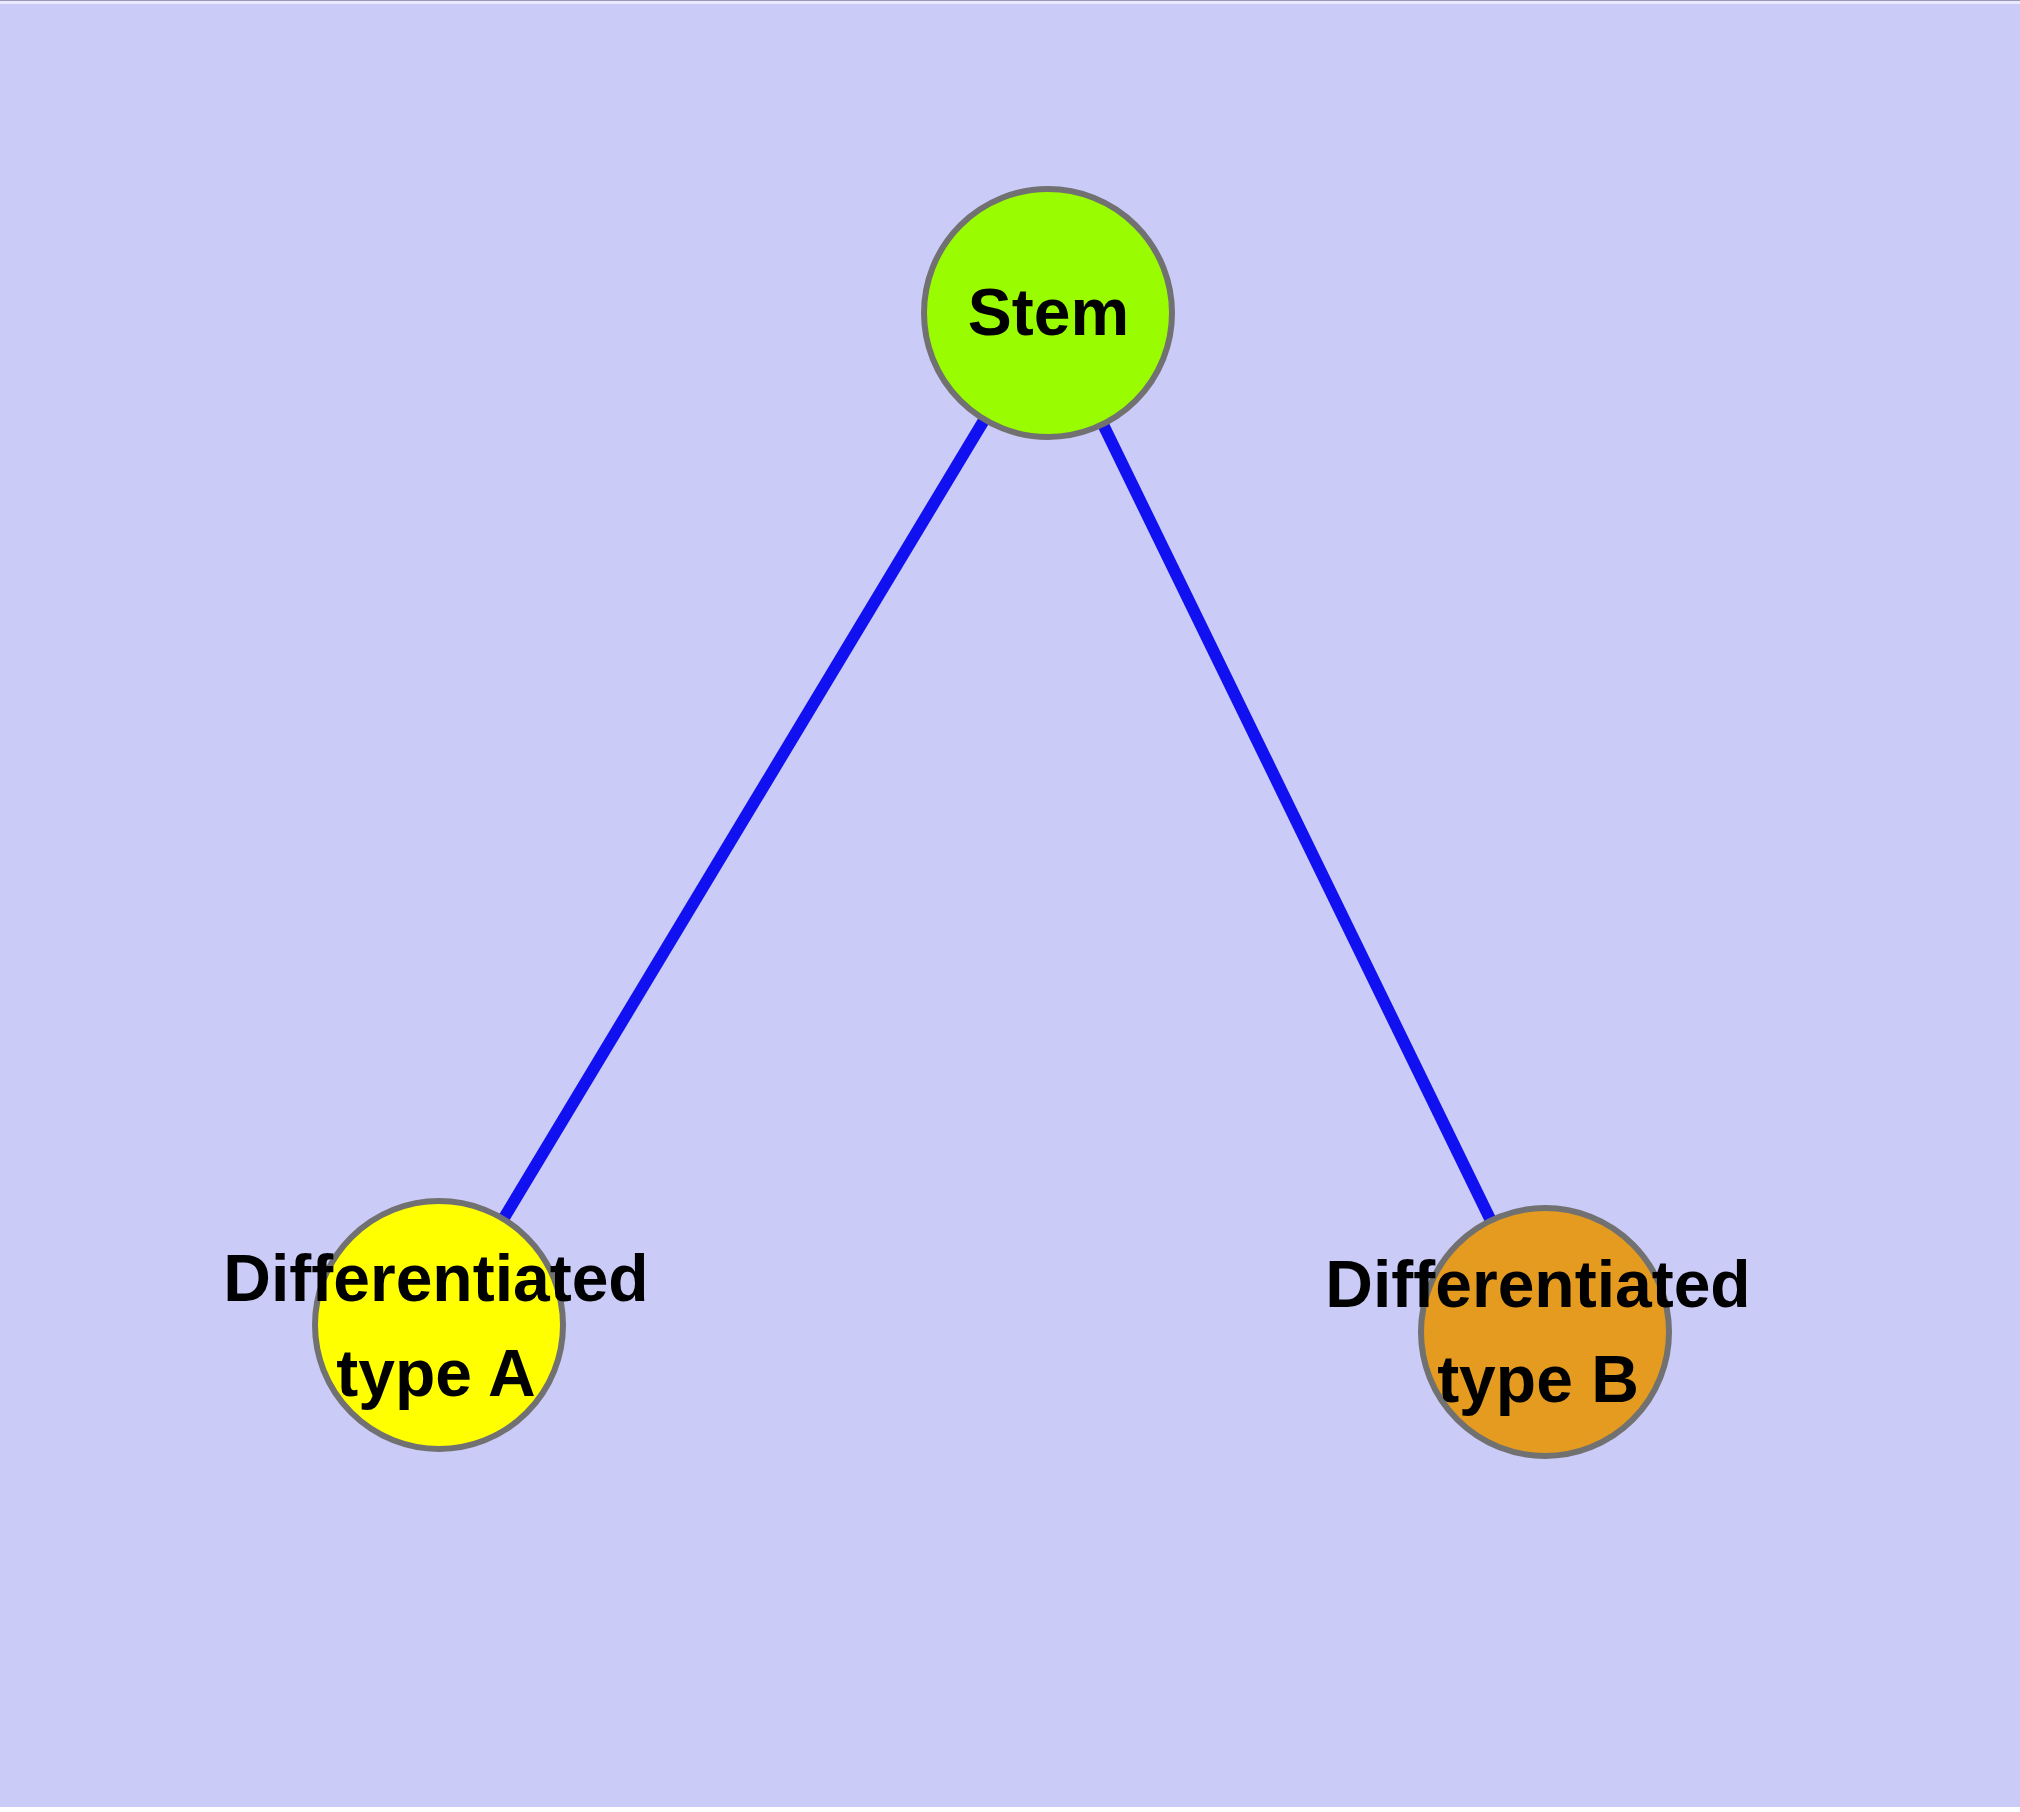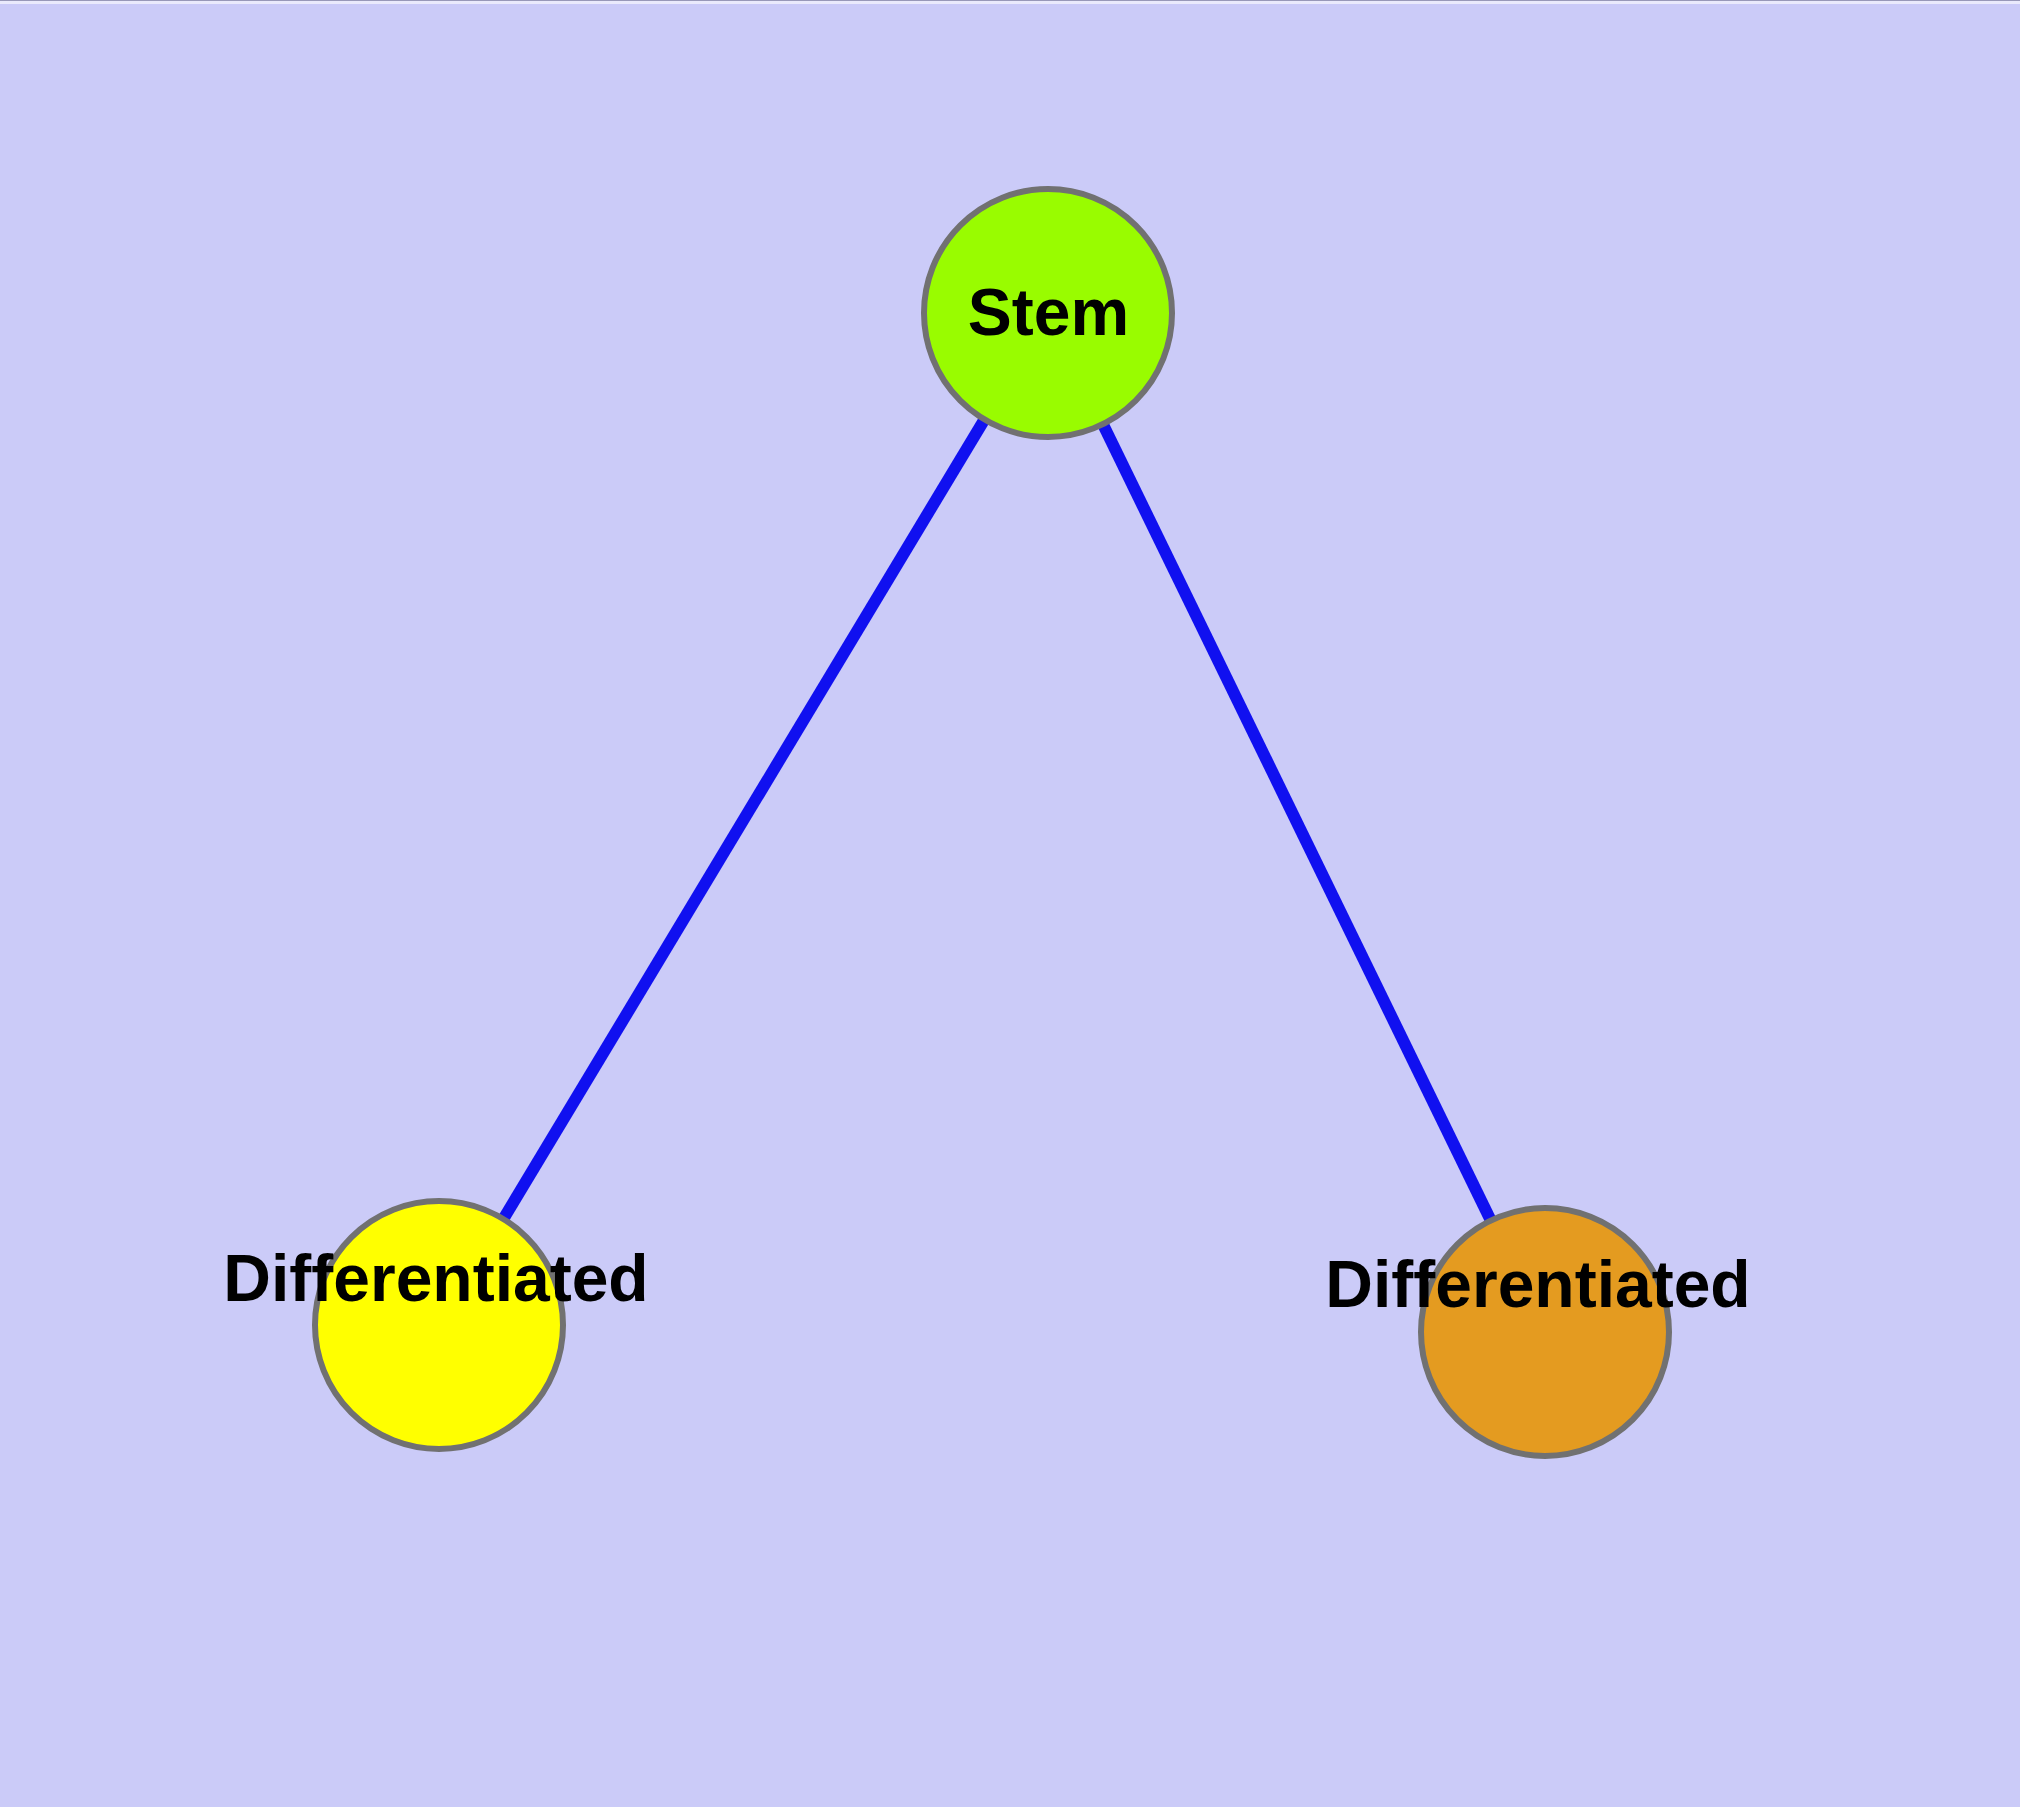--- a/index.html
+++ b/index.html
@@ -88,6 +88,7 @@
 
   <div class="node-label label-type-a" style="color: rgb(0, 0, 0);">
     <span>Differentiated</span>
+    <span>type A</span>
   </div>
 
   <div class="node-label label-type-b" style="color: rgb(0, 0, 0);">

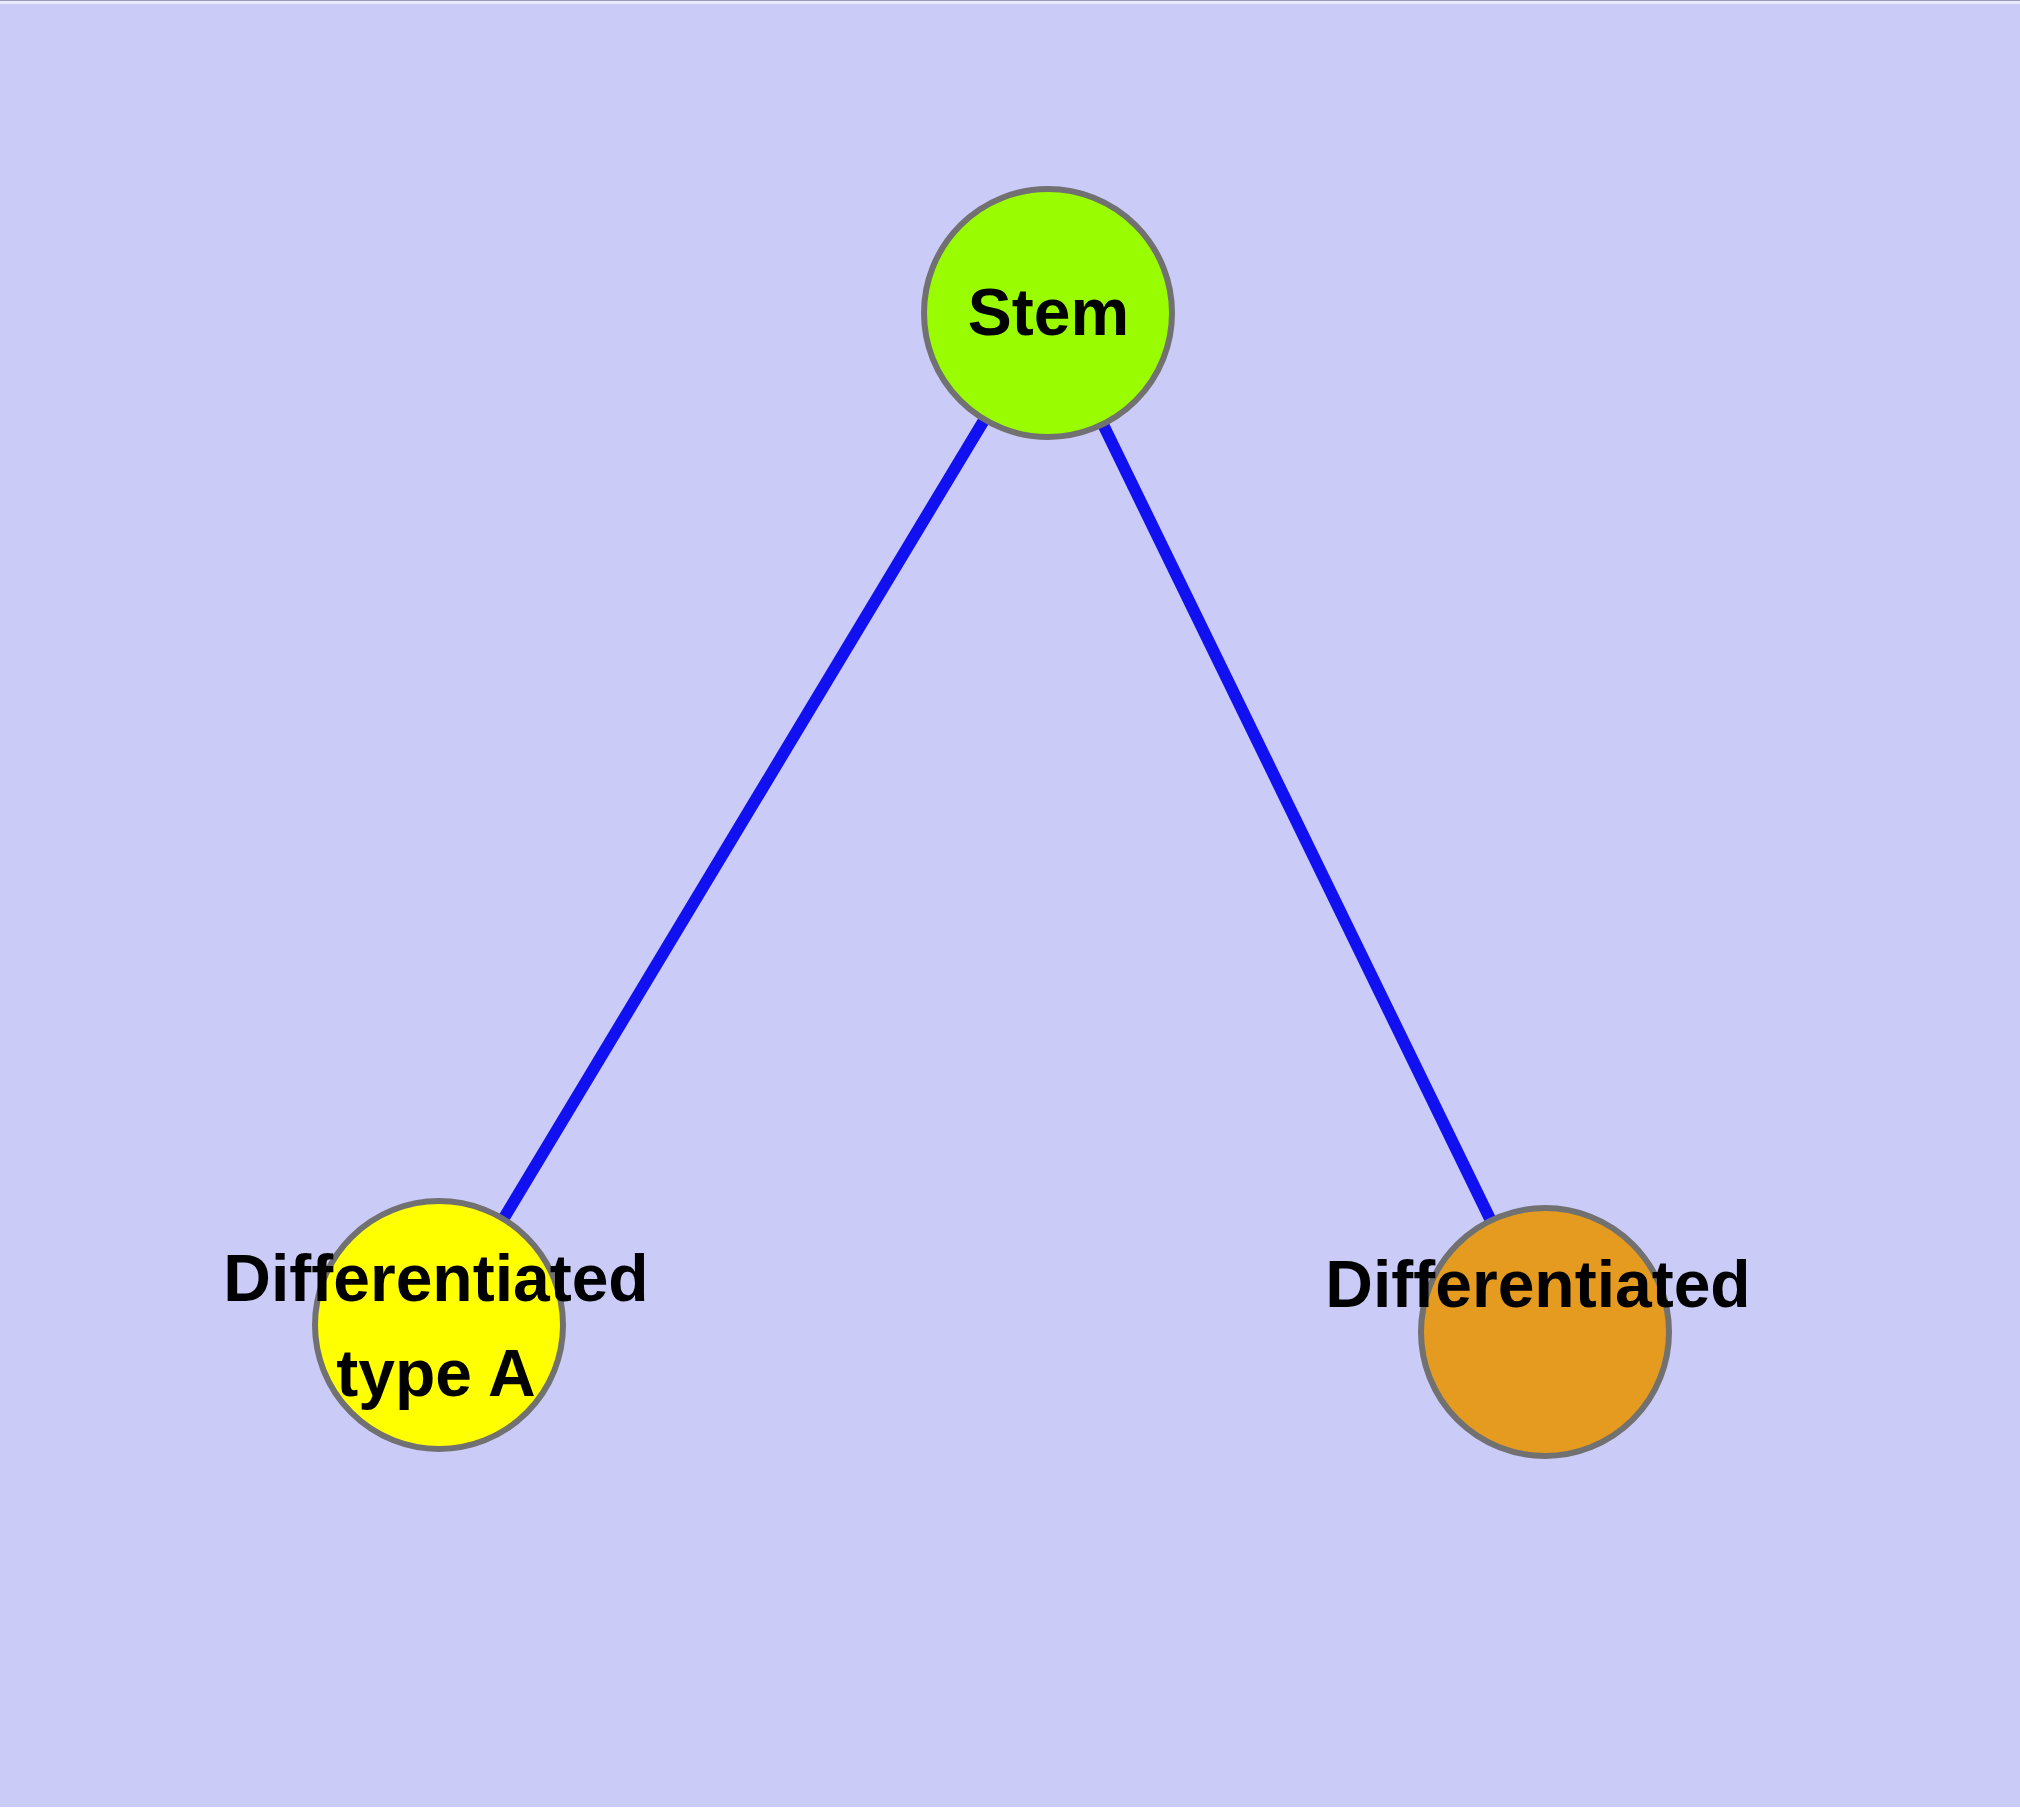--- a/index.html
+++ b/index.html
@@ -93,6 +93,7 @@
 
   <div class="node-label label-type-b" style="color: rgb(0, 0, 0);">
     <span>Differentiated</span>
+    <span>type B</span>
   </div>
 
   <div class="strip top"></div>

